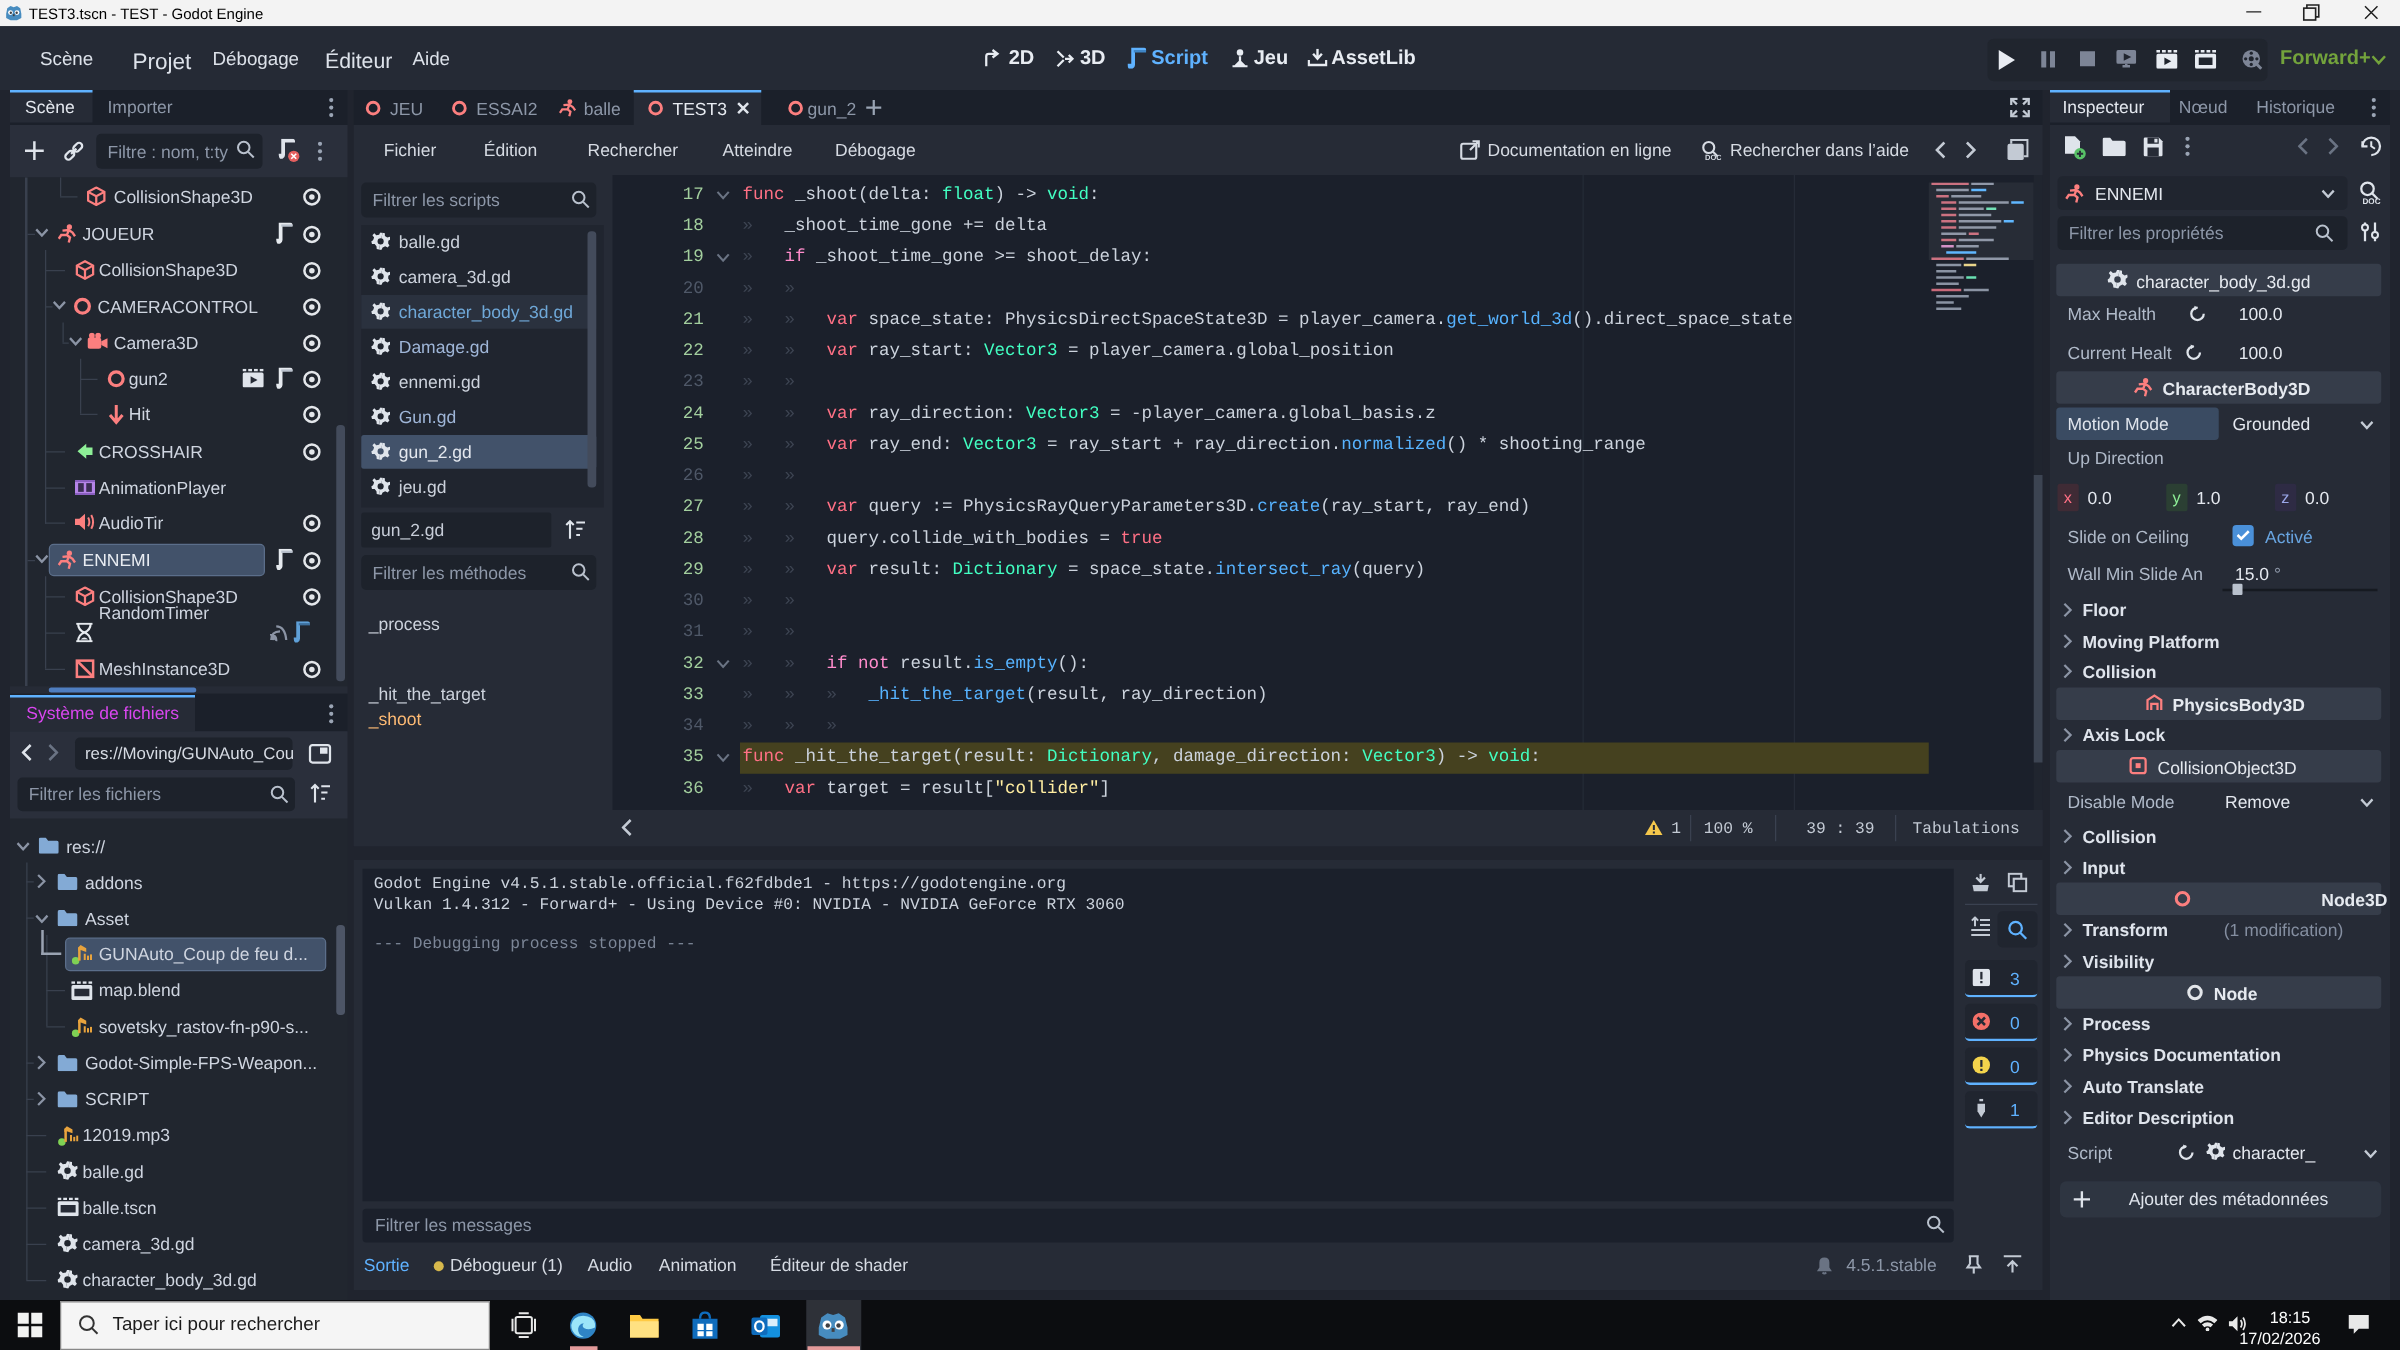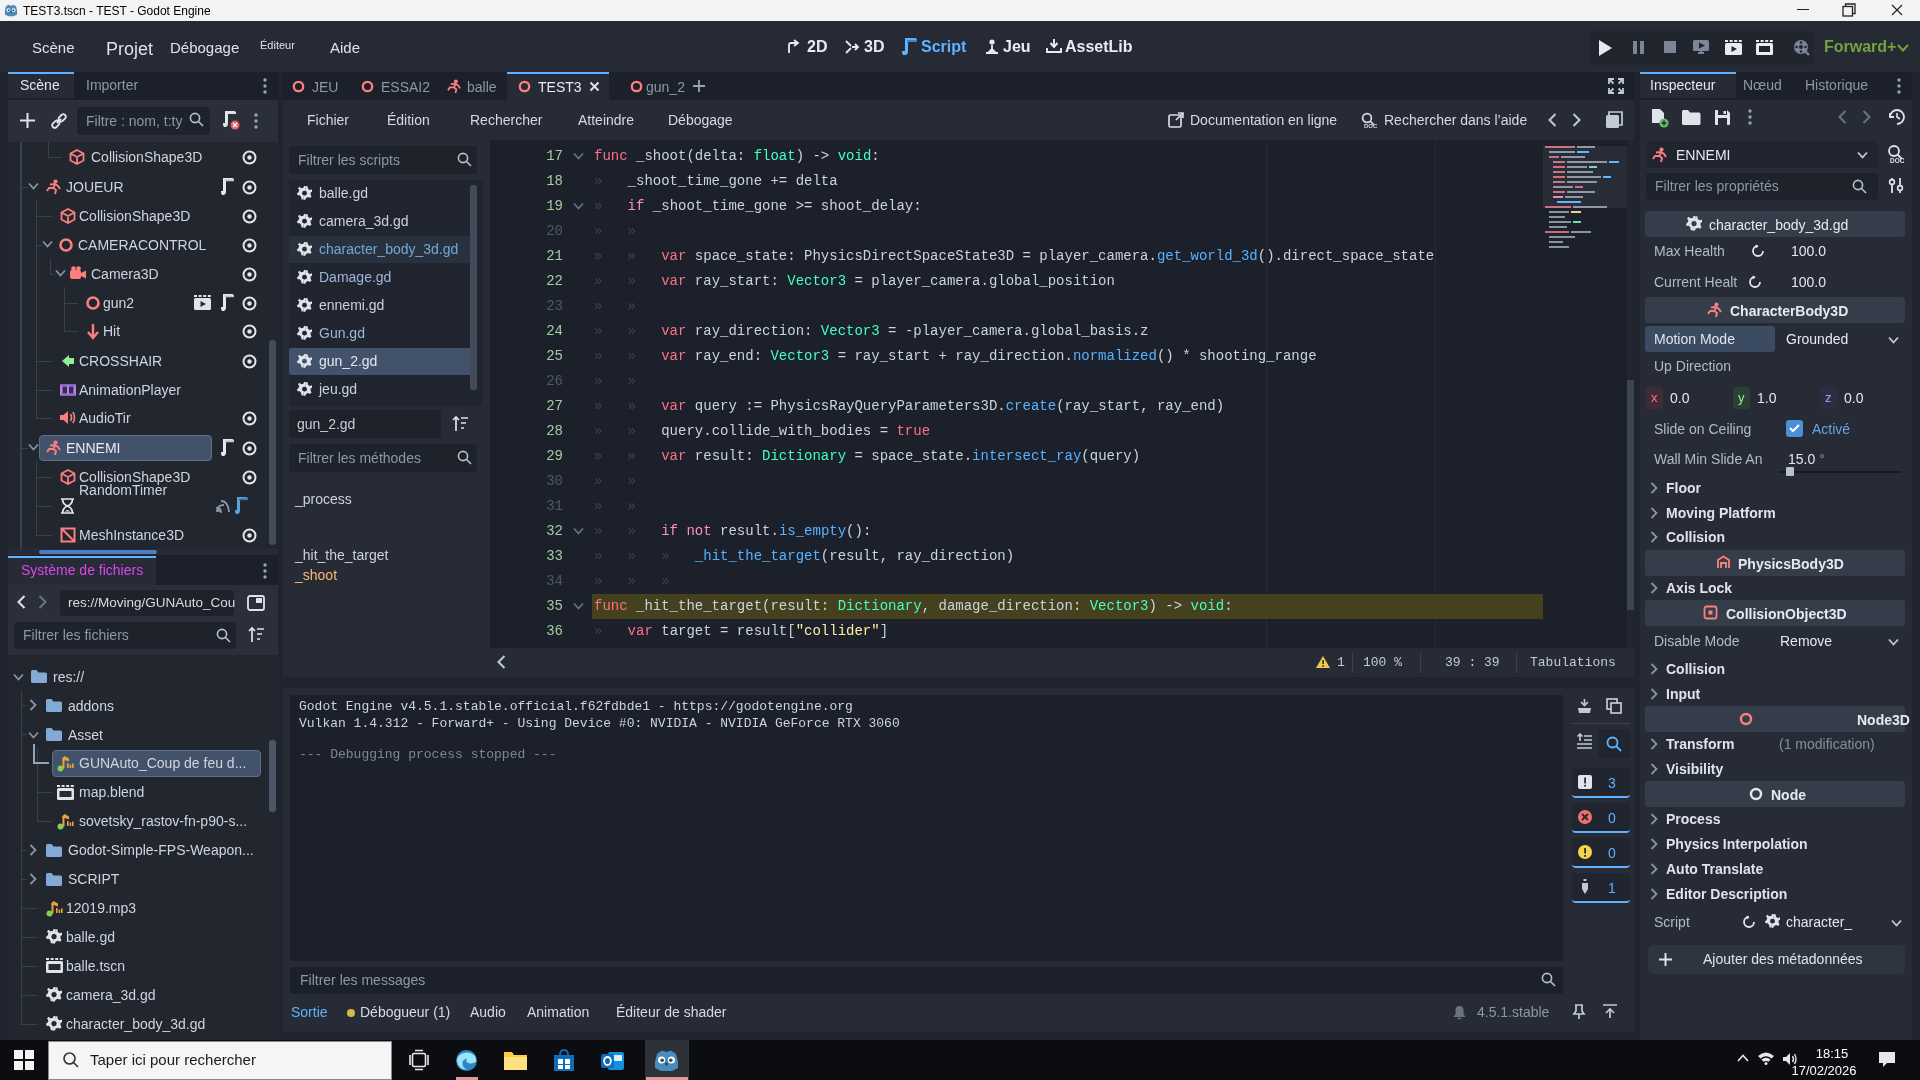--- a/index.html
+++ b/index.html
@@ -53,7 +53,7 @@
 <div class="abs txt" style="left:32px;top:39px;font-size:15px;color:#dde2ea;">Scène</div>
 <div class="abs txt" style="left:106px;top:39px;font-size:18px;color:#dde2ea;">Projet</div>
 <div class="abs txt" style="left:170px;top:39px;font-size:15px;color:#dde2ea;">Débogage</div>
-<div class="abs txt" style="left:260px;top:39px;font-size:11px;color:#dde2ea;">Éditeur</div>
+<div class="abs txt" style="left:260px;top:39px;font-size:17px;color:#dde2ea;">Éditeur</div>
 <div class="abs txt" style="left:330px;top:39px;font-size:15px;color:#dde2ea;">Aide</div>
 
 <svg class="ic" style="left:787px;top:39px;" width="16" height="16" viewBox="0 0 16 16">

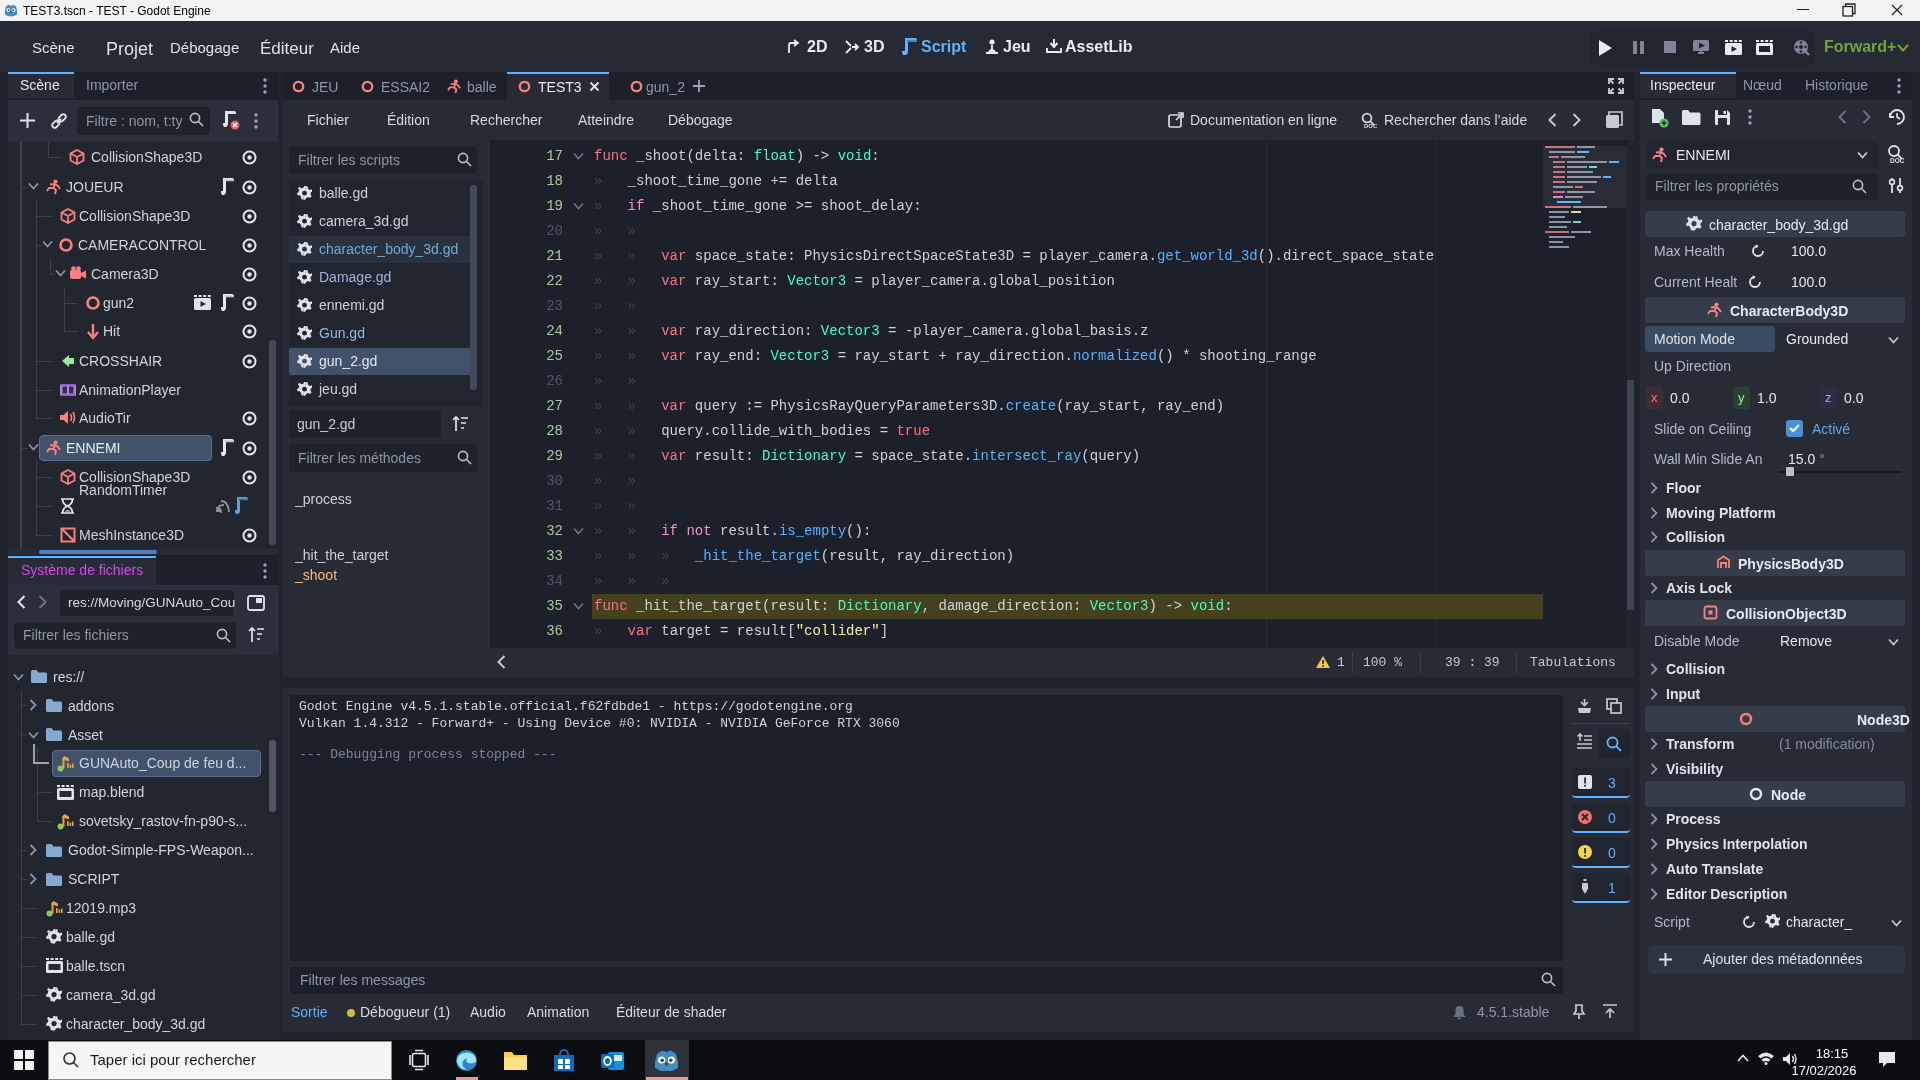--- a/index.html
+++ b/index.html
@@ -1027,7 +1027,7 @@
       <rect x="1.5" y="1.5" width="12" height="12" rx="2" stroke="#fc7f7f" stroke-width="1.8" fill="none"></rect>
       <rect x="5.5" y="5.5" width="4" height="4" fill="#fc7f7f"></rect>
     </svg>
-<div class="abs txt" style="left:1726px;top:606px;font-weight:bold;color:#e6eaf0;">CollisionObject3D</div>
+<div class="abs txt" style="left:1726px;top:606px;font-weight:normal;color:#e6eaf0;">CollisionObject3D</div>
 <div class="abs txt" style="left:1654px;top:633px;color:#b0bac9;">Disable Mode</div>
 <div class="abs txt" style="left:1780px;top:633px;color:#e4e8ef;">Remove</div>
 <svg class="ic" style="left:1888px;top:638px;" width="11" height="8" viewBox="0 0 11 8">

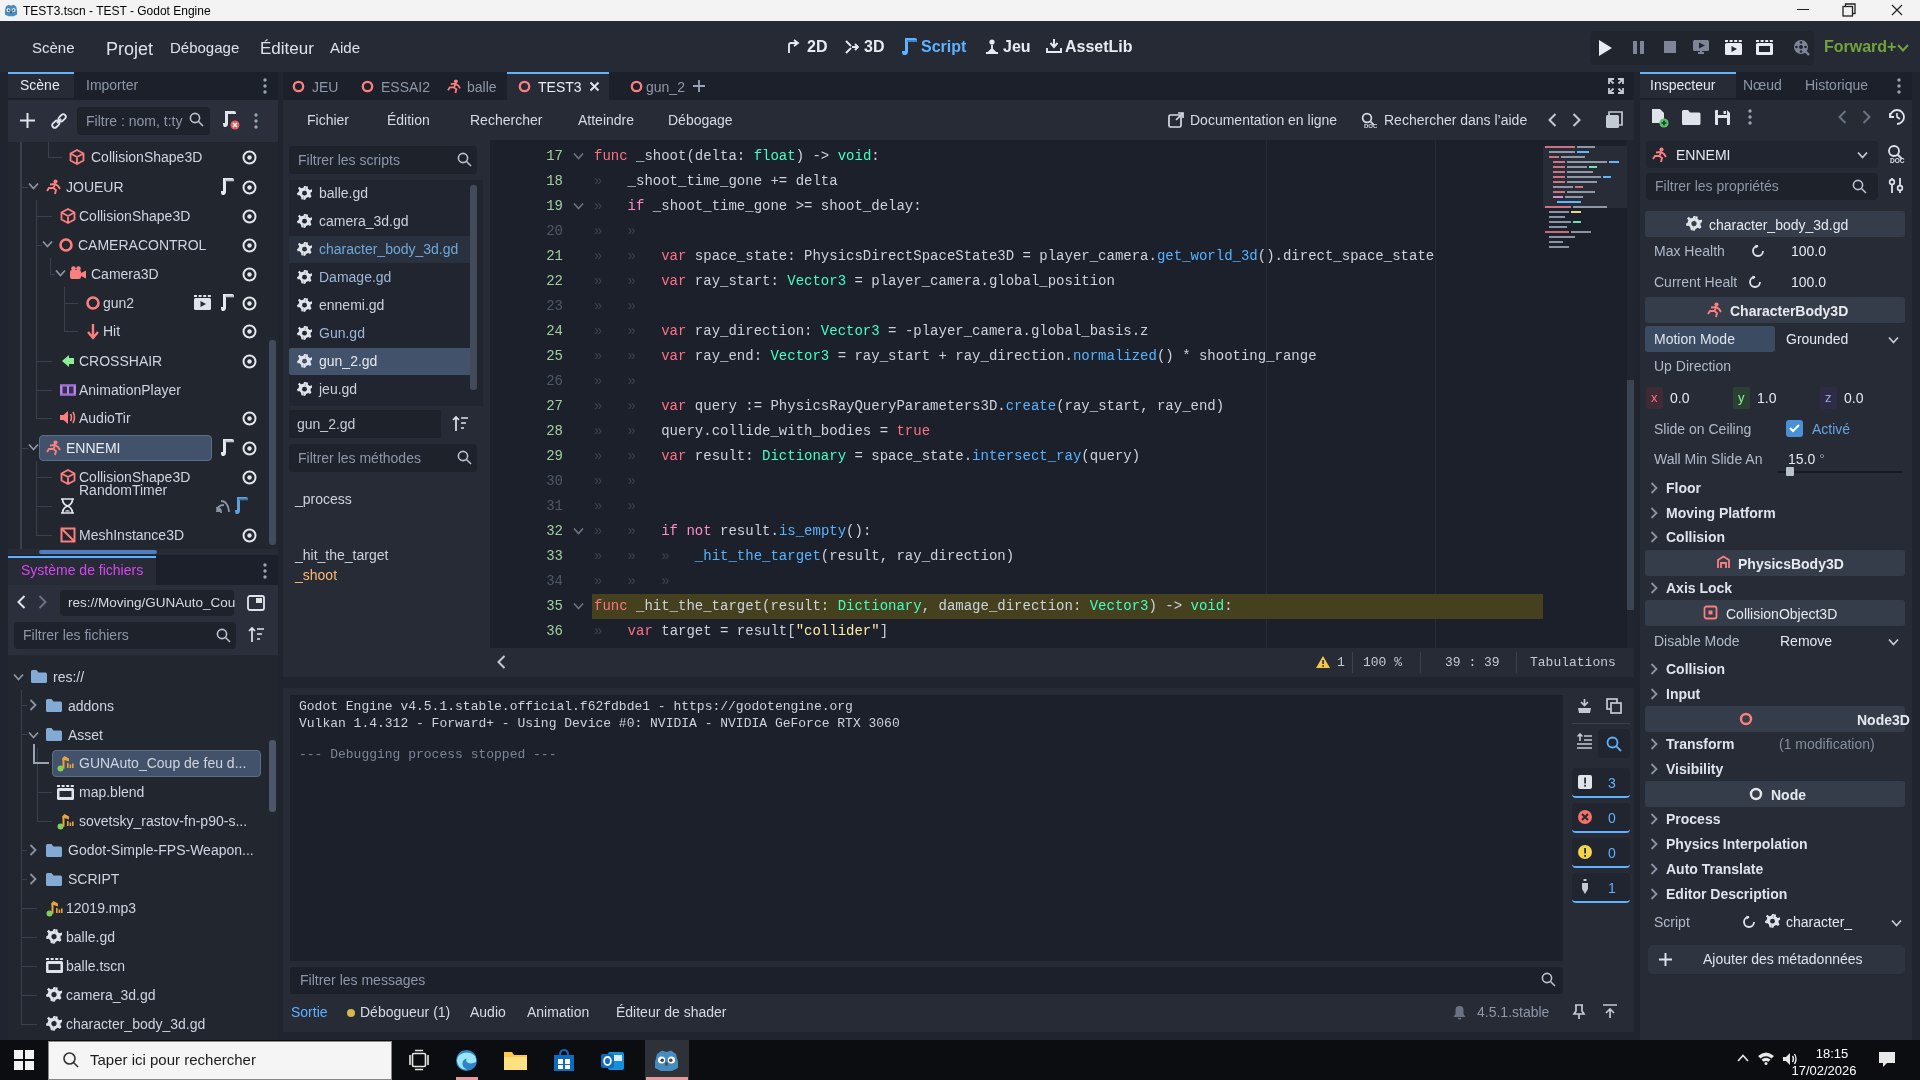--- a/index.html
+++ b/index.html
@@ -1067,7 +1067,7 @@
 <svg class="ic" style="left:1650px;top:838px;" width="8" height="12" viewBox="0 0 8 12">
       <path d="M1.5 1 L6.5 6 L1.5 11" stroke="#8b94a5" stroke-width="1.8" fill="none"></path>
     </svg>
-<div class="abs txt" style="left:1666px;top:836px;font-weight:bold;color:#dfe4ec;">Physics Interpolation</div>
+<div class="abs txt" style="left:1666px;top:836px;font-weight:bold;color:#dfe4ec;">Physics Documentation</div>
 <svg class="ic" style="left:1650px;top:863px;" width="8" height="12" viewBox="0 0 8 12">
       <path d="M1.5 1 L6.5 6 L1.5 11" stroke="#8b94a5" stroke-width="1.8" fill="none"></path>
     </svg>

